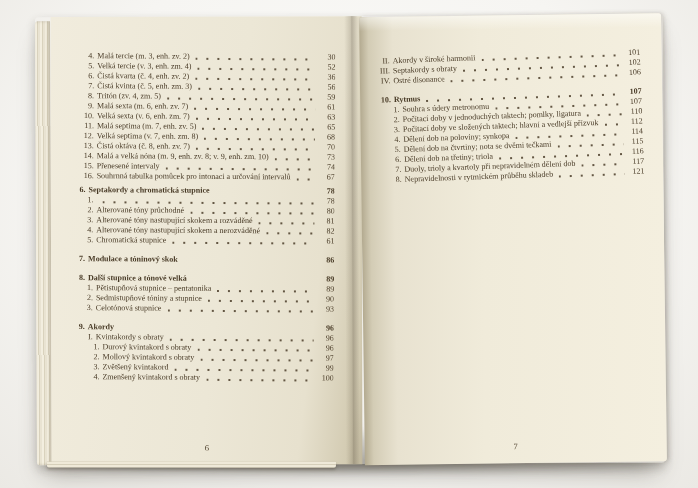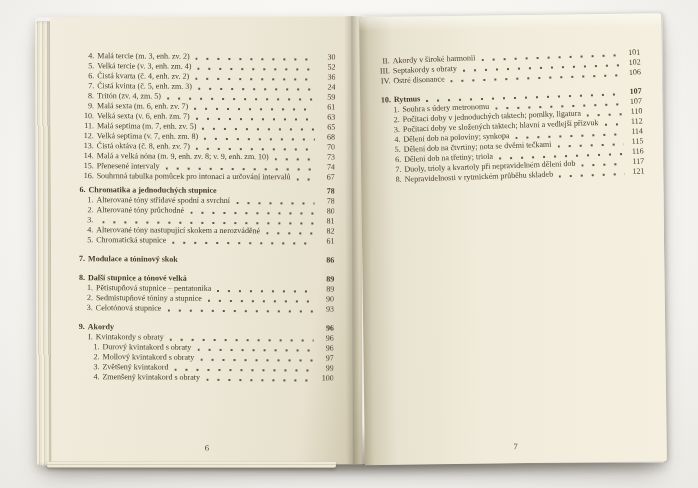--- a/index.html
+++ b/index.html
@@ -115,7 +115,7 @@
     <span class="num">7.</span>
     <span class="label">Čistá kvinta (č. 5, enh. zm. 3)</span>
     <span class="dots"></span>
-    <span class="pageref">24</span>
+    <span class="pageref">56</span>
   </div>
             <div class="row lv1">
     <span class="num">8.</span>

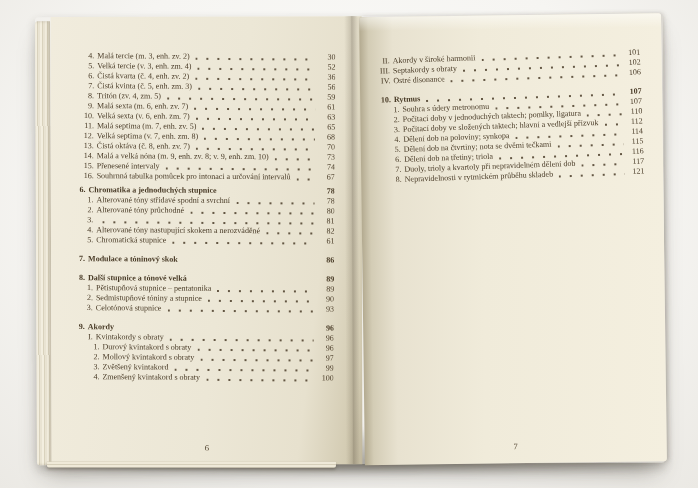--- a/index.html
+++ b/index.html
@@ -174,7 +174,7 @@
             <div class="spacer-sm"></div>
             <div class="row lv0 header">
     <span class="num">6.</span>
-    <span class="label">Chromatika a jednoduchých stupnice</span>
+    <span class="label">Septakordy a chromatická stupnice</span>
     <span class="dots"></span>
     <span class="pageref">78</span>
   </div>

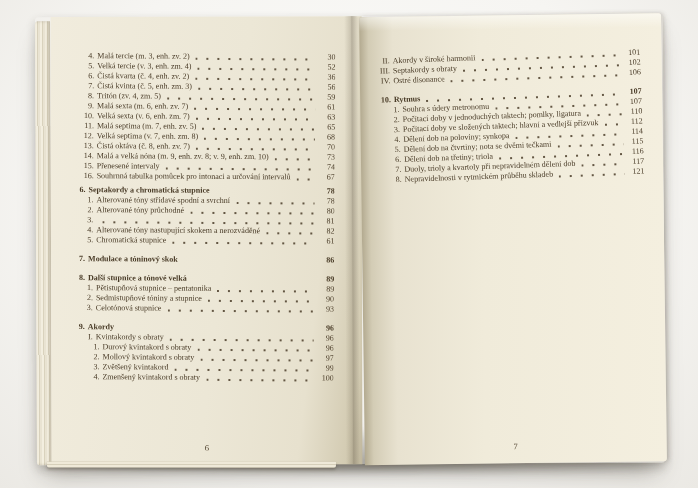--- a/index.html
+++ b/index.html
@@ -180,7 +180,6 @@
   </div>
             <div class="row lv1">
     <span class="num">1.</span>
-    <span class="label">Alterované tóny střídavé spodní a svrchní</span>
     <span class="dots"></span>
     <span class="pageref">78</span>
   </div>

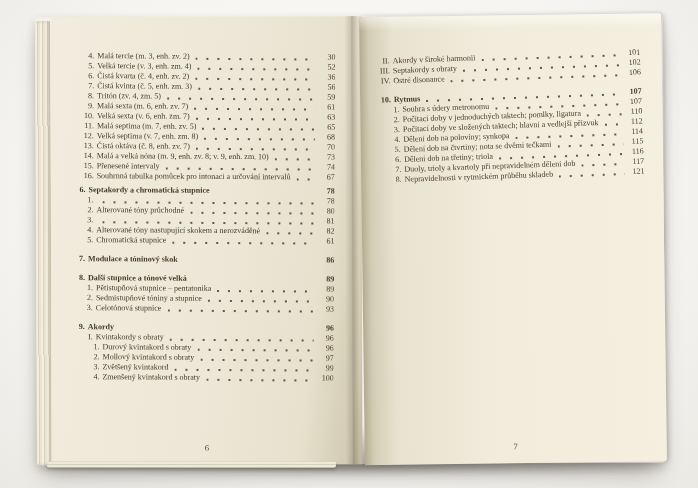--- a/index.html
+++ b/index.html
@@ -191,6 +191,7 @@
   </div>
             <div class="row lv1">
     <span class="num">3.</span>
+    <span class="label">Alterované tóny nastupující skokem a rozváděné</span>
     <span class="dots"></span>
     <span class="pageref">81</span>
   </div>

